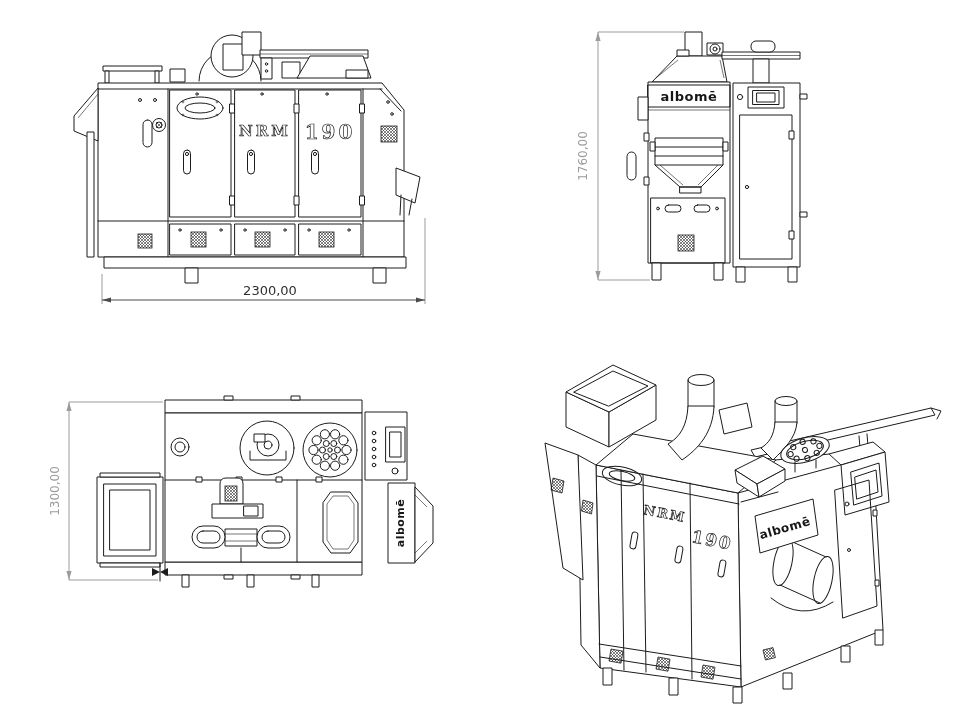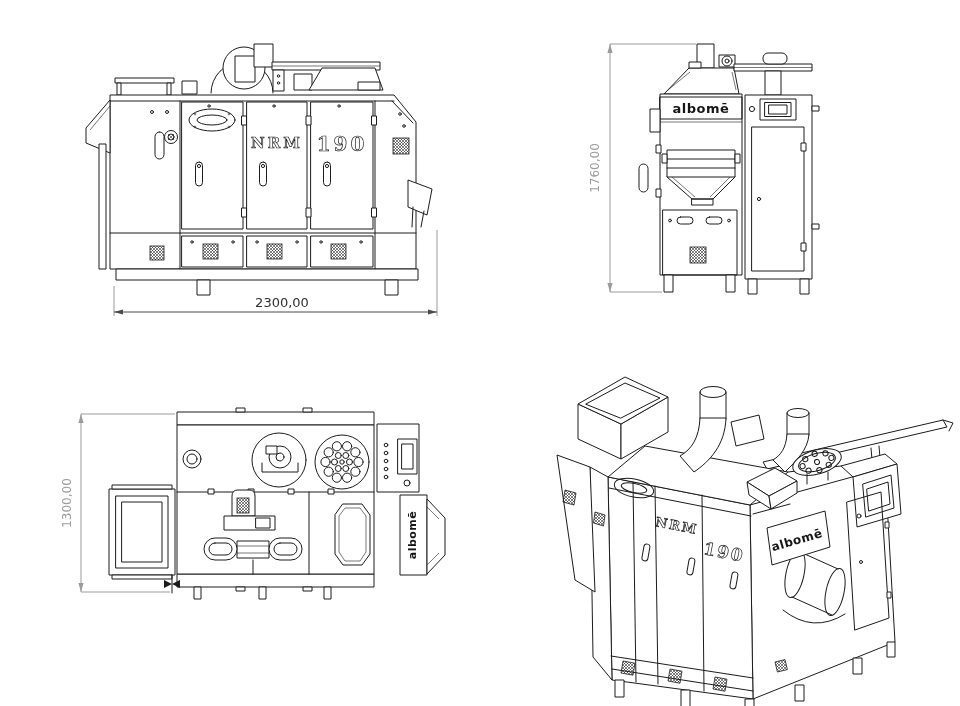--- a/index.html
+++ b/index.html
@@ -5,7 +5,7 @@
   html,body { margin:0; padding:0; background:#ffffff; }
   .canvas { position:relative; width:960px; height:706px; background:#ffffff; overflow:hidden;
             font-family:"DejaVu Sans",sans-serif; }
-  .view { position:absolute; margin:12px; }
+  .view { position:absolute; margin:0; }
   
   .ln  { fill:none; stroke:#1c1c1c; stroke-width:1; stroke-linejoin:round; stroke-linecap:round; }
   .lnt { fill:none; stroke:#1c1c1c; stroke-width:.6; stroke-linejoin:round; }

